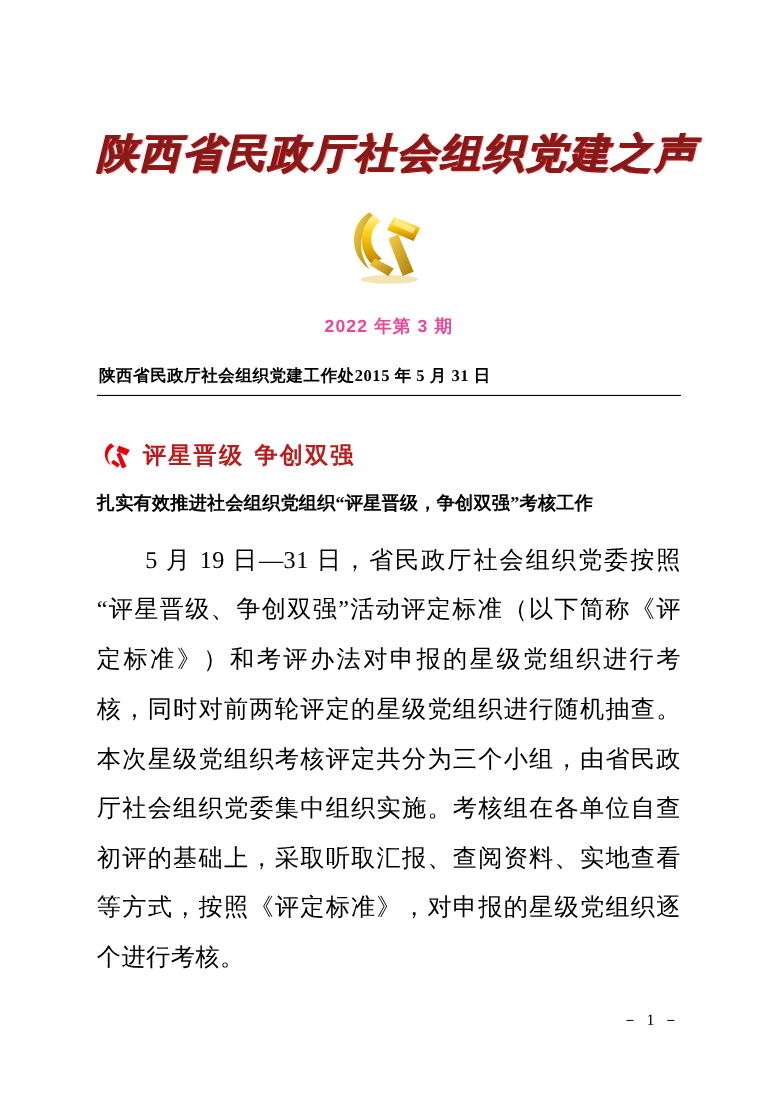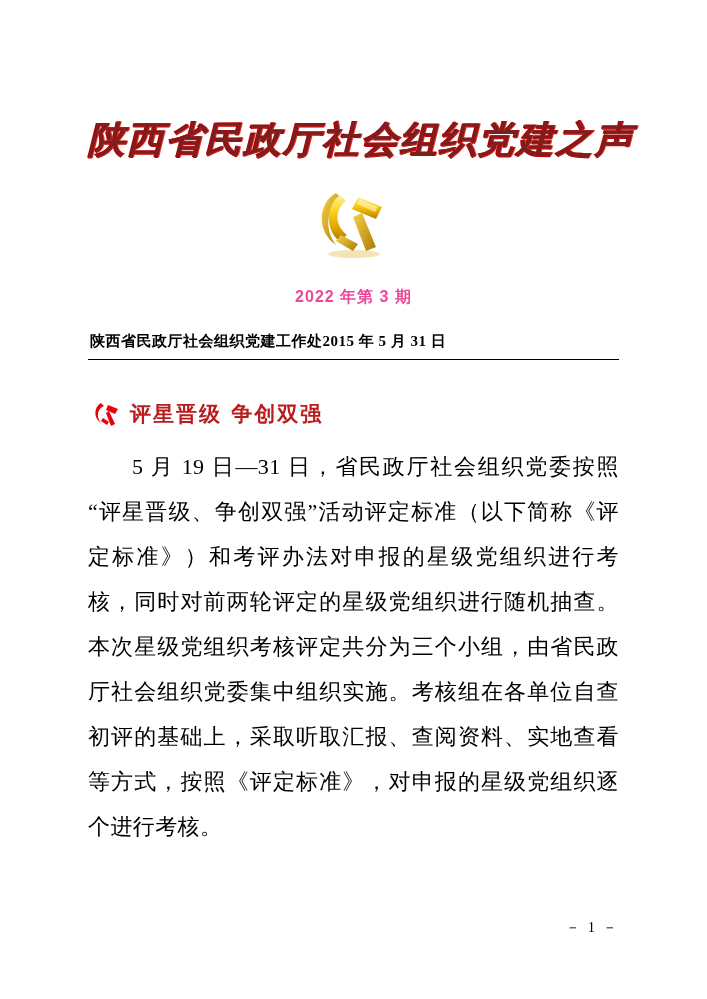--- a/index.html
+++ b/index.html
@@ -203,6 +203,7 @@
     <span class="section-head-text">评星晋级  争创双强</span>
   </div>
 
+  <div class="article-title">扎实有效推进社会组织党组织“评星晋级，争创双强”考核工作</div>
 
   <div class="body-para">5 月 19 日—31 日，省民政厅社会组织党委按照“评星晋级、争创双强”活动评定标准（以下简称《评定标准》）和考评办法对申报的星级党组织进行考核，同时对前两轮评定的星级党组织进行随机抽查。本次星级党组织考核评定共分为三个小组，由省民政厅社会组织党委集中组织实施。考核组在各单位自查初评的基础上，采取听取汇报、查阅资料、实地查看等方式，按照《评定标准》，对申报的星级党组织逐个进行考核。</div>
 

